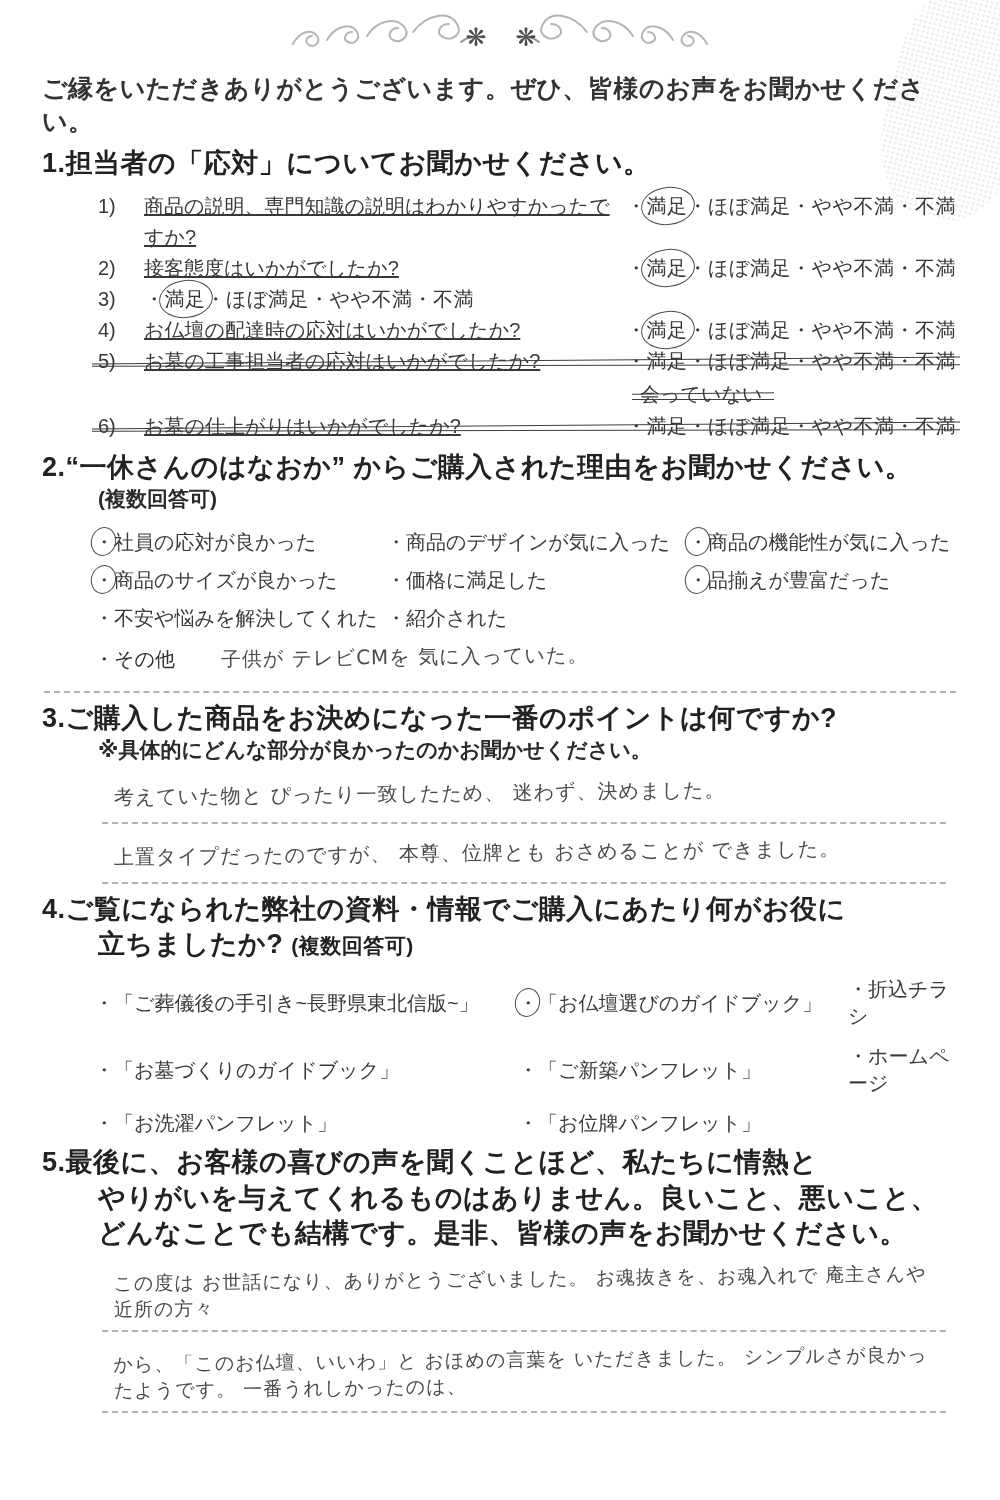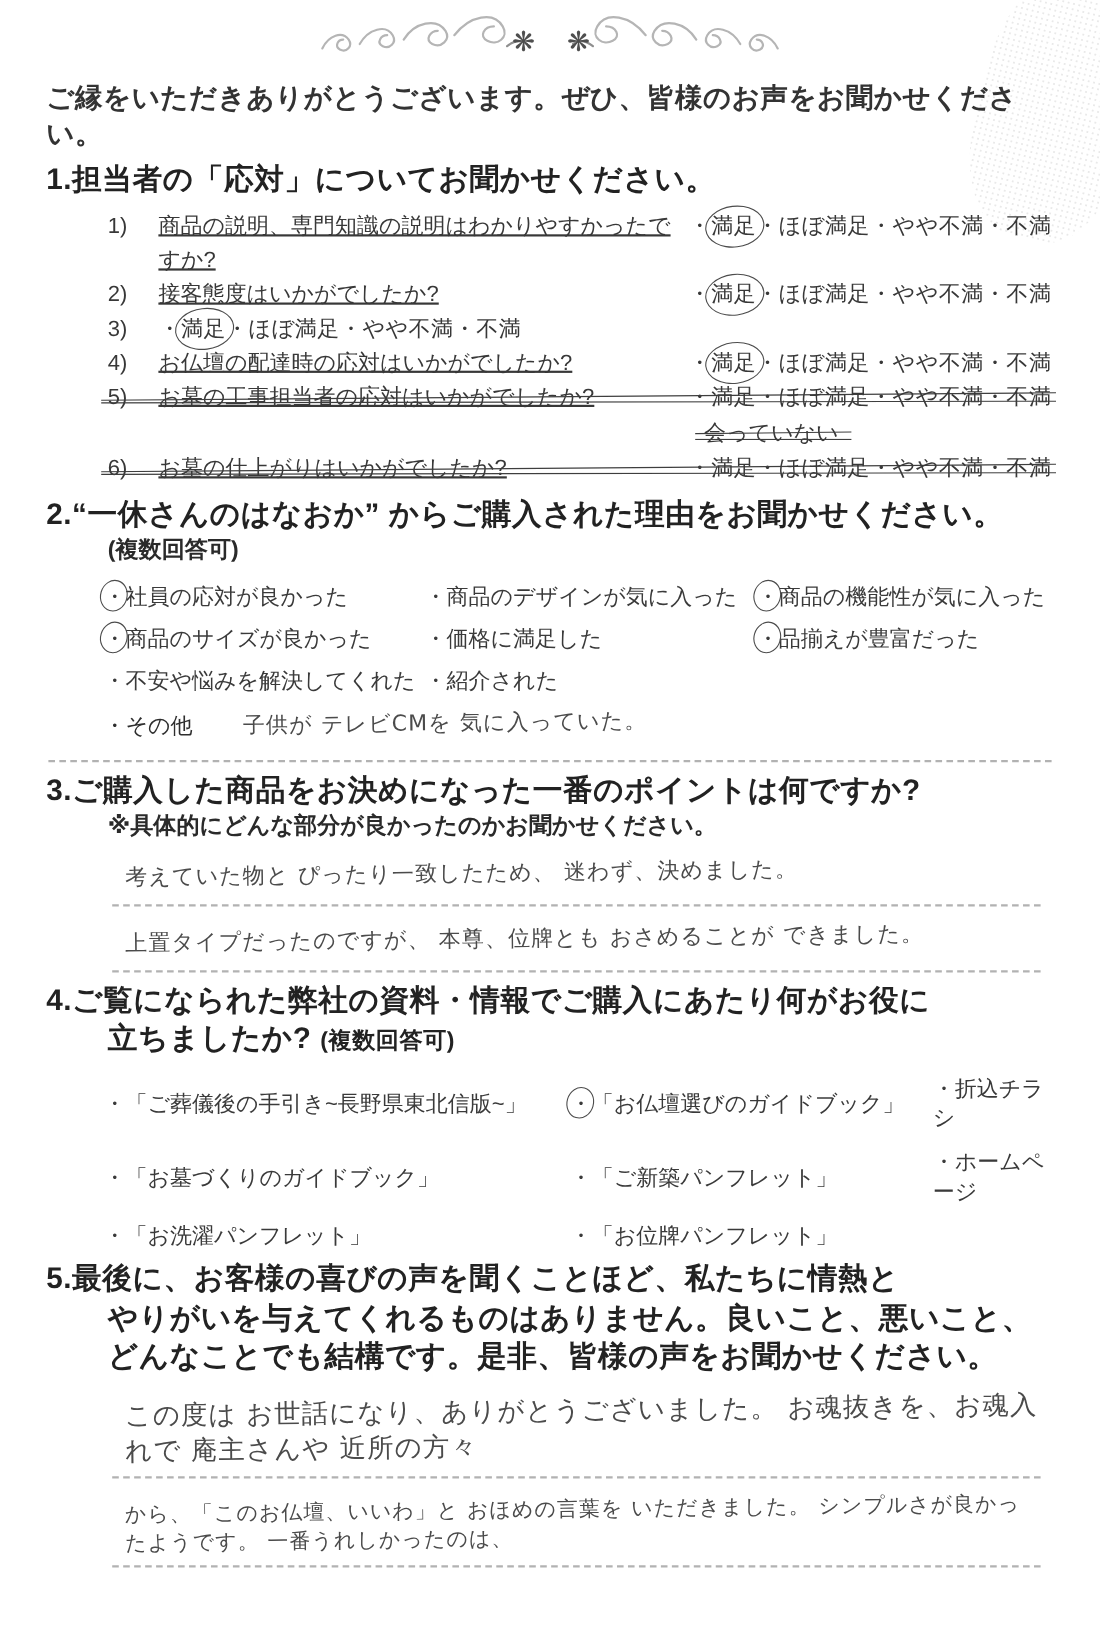--- a/index.html
+++ b/index.html
@@ -259,7 +259,7 @@
       <span class="indent">やりがいを与えてくれるものはありません。良いこと、悪いこと、</span><br>
       <span class="indent">どんなことでも結構です。是非、皆様の声をお聞かせください。</span>
     </h2>
-    <div class="ansline" style="font-size:24px;"><span class="hw">この度は お世話になり、ありがとうございました。 お魂抜きを、お魂入れで 庵主さんや 近所の方々</span></div>
+    <div class="ansline" style="font-size:19px;"><span class="hw">この度は お世話になり、ありがとうございました。 お魂抜きを、お魂入れで 庵主さんや 近所の方々</span></div>
     <div class="ansline" style="font-size:19px;"><span class="hw">から、「このお仏壇、いいわ」と おほめの言葉を いただきました。 シンプルさが良かったようです。 一番うれしかったのは、</span></div>
 
   </div>

